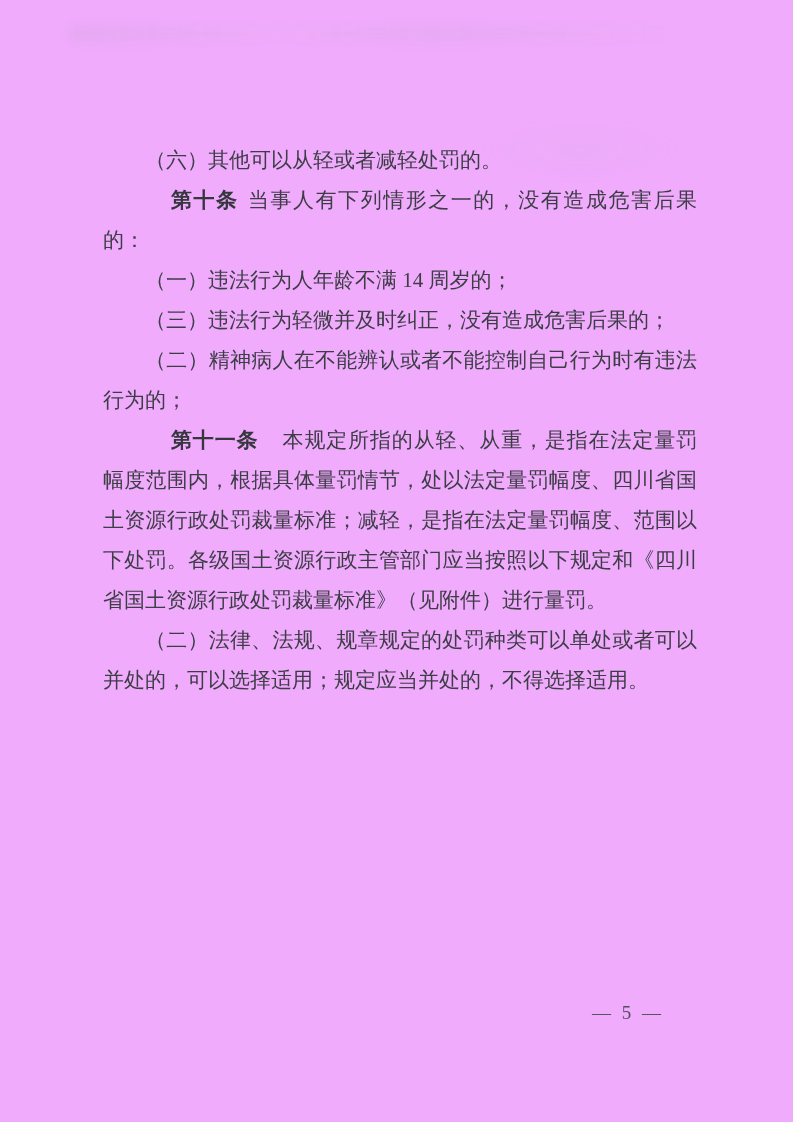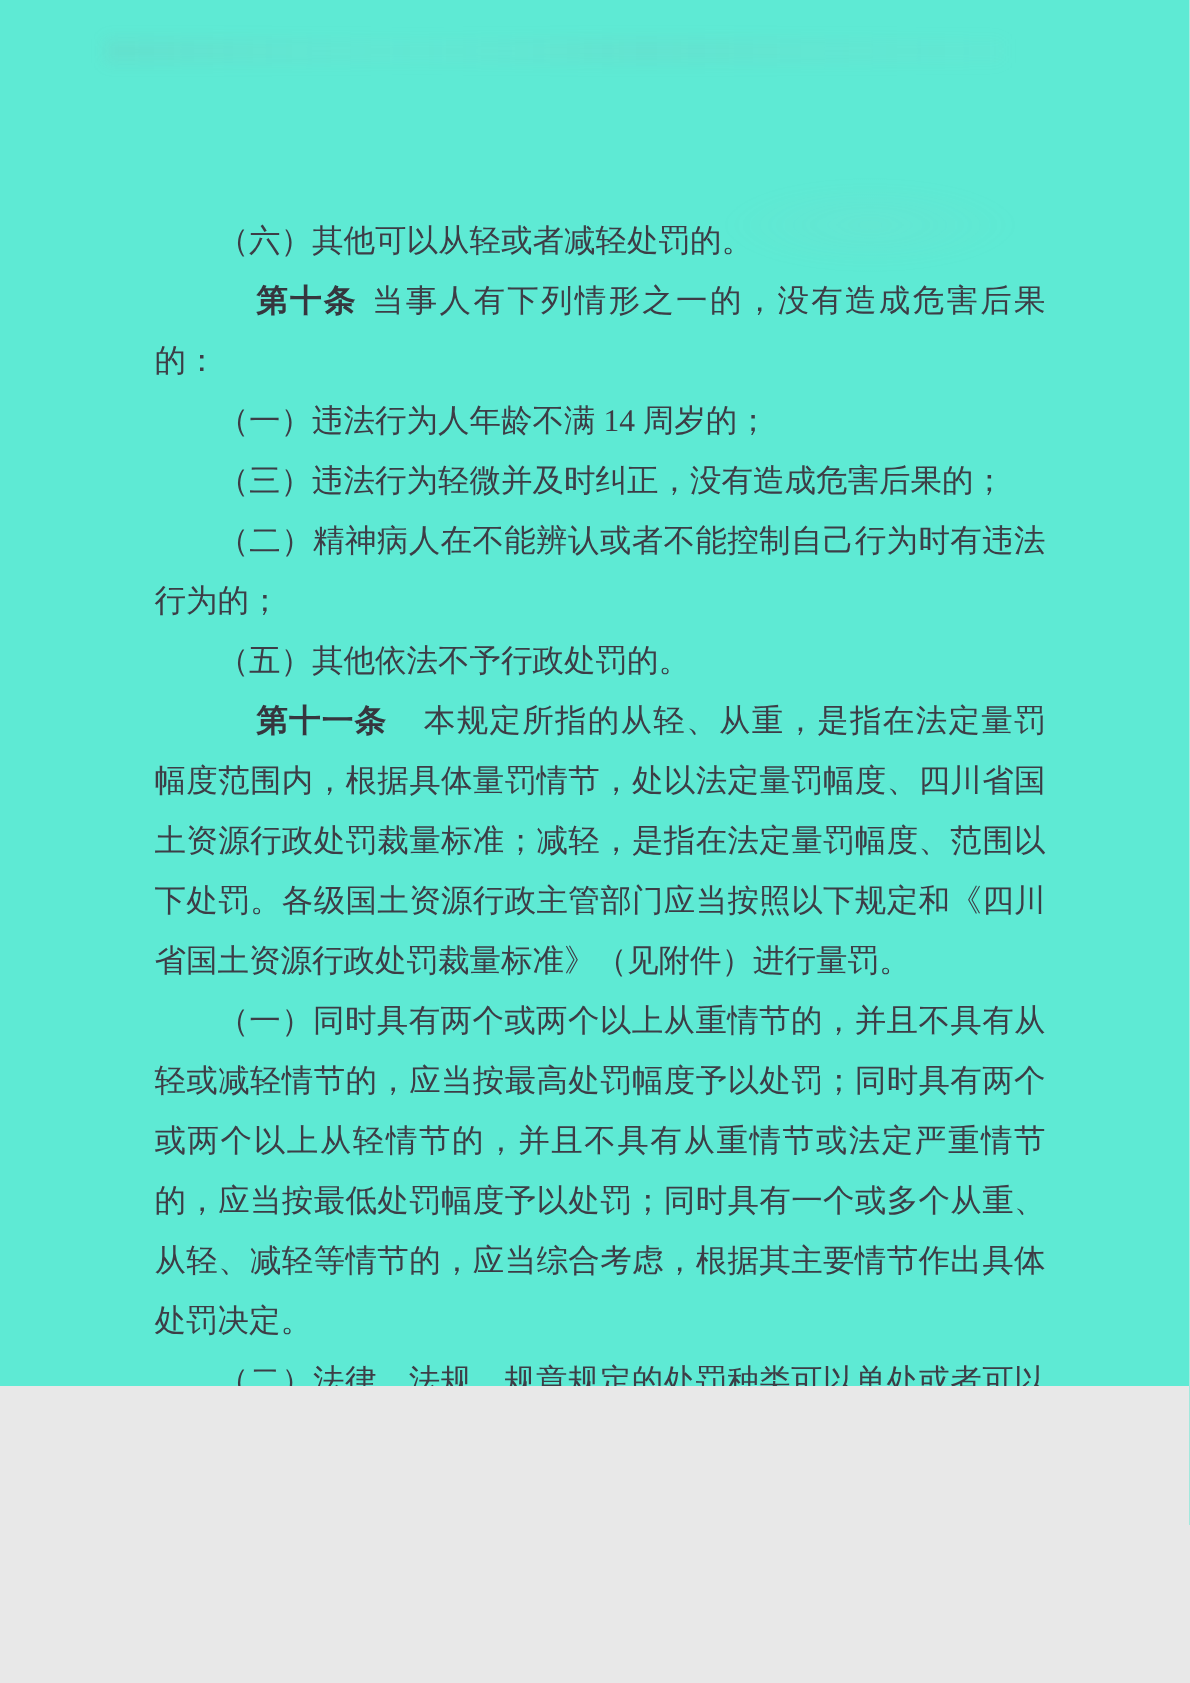--- a/index.html
+++ b/index.html
@@ -10,9 +10,9 @@
   .sheet {
     position: relative;
     width: 793px;
-    height: 924px;
+    height: 1122px;
     margin: 0 auto;
-    background: #5eead4;
+    background: #f0abfc;
     overflow: hidden;
     font-family: "Liberation Serif", "DejaVu Serif", serif;
   }

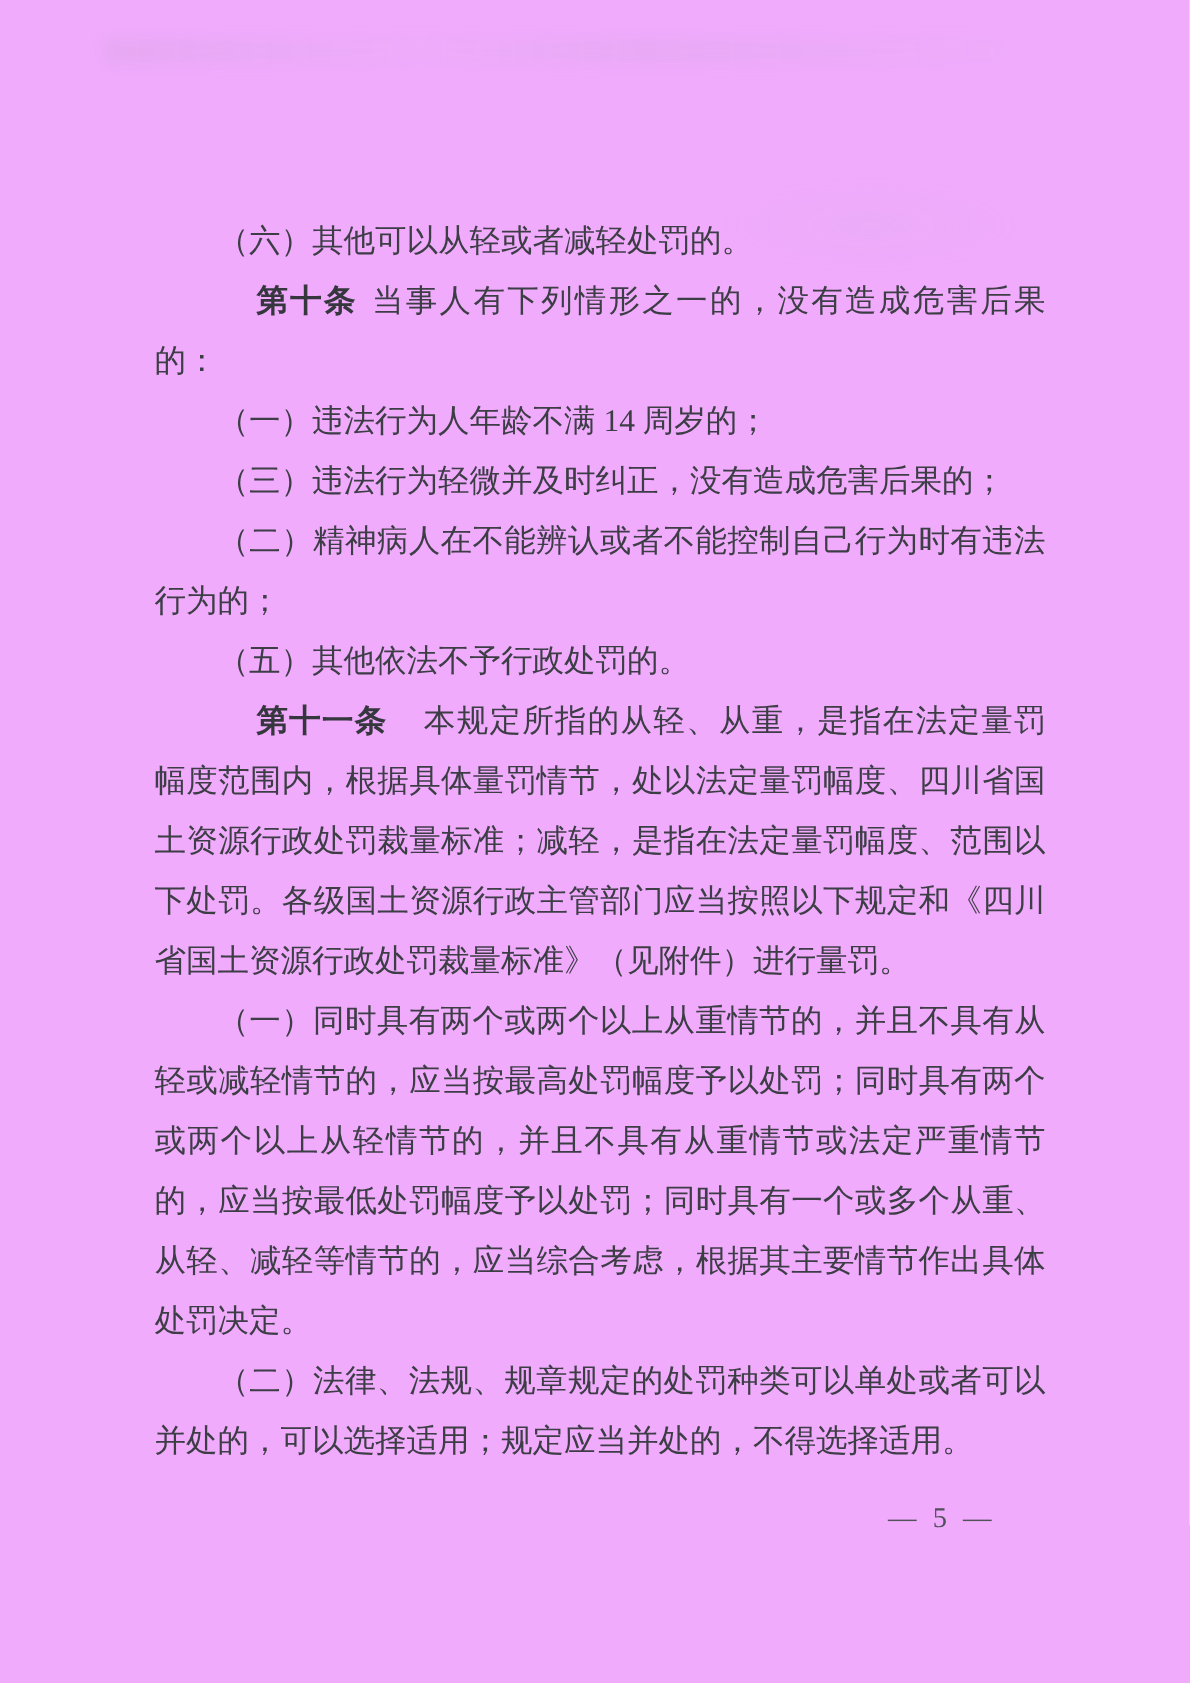--- a/index.html
+++ b/index.html
@@ -91,7 +91,6 @@
     <p><span>（二）精神病人在不能辨认或者不能控制自己行为时有违法行为的；</span></p>
 
 
-    <p><span>（五）其他依法不予行政处罚的。</span></p>
 
     <p><b class="art-heading gap-lg">第十一条</b><span>本规定所指的从轻、从重，是指在法定量罚幅度范围内，根据具体量罚情节，处以法定量罚幅度、四川省国土资源行政处罚裁量标准；减轻，是指在法定量罚幅度、范围以下处罚。各级国土资源行政主管部门应当按照以下规定和《四川省国土资源行政处罚裁量标准》（见附件）进行量罚。</span></p>
 

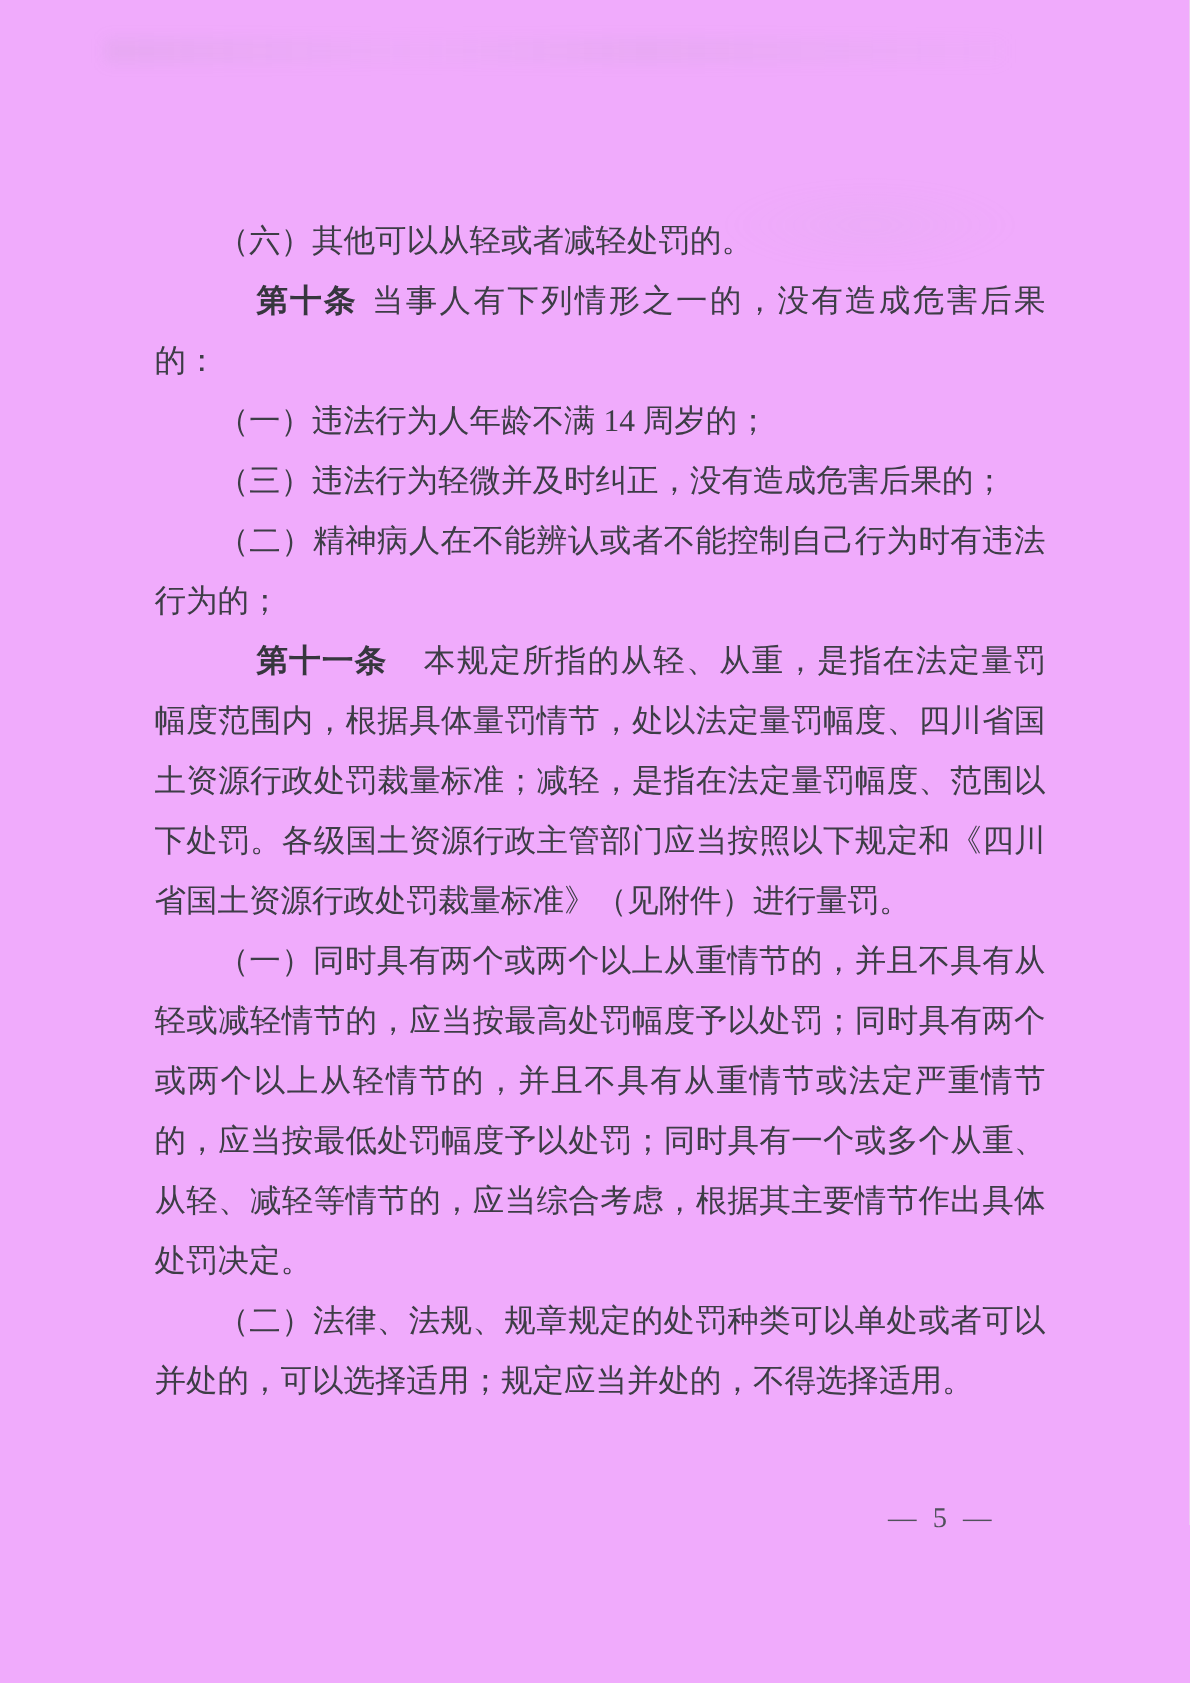--- a/index.html
+++ b/index.html
@@ -94,7 +94,6 @@
 
     <p><b class="art-heading gap-lg">第十一条</b><span>本规定所指的从轻、从重，是指在法定量罚幅度范围内，根据具体量罚情节，处以法定量罚幅度、四川省国土资源行政处罚裁量标准；减轻，是指在法定量罚幅度、范围以下处罚。各级国土资源行政主管部门应当按照以下规定和《四川省国土资源行政处罚裁量标准》（见附件）进行量罚。</span></p>
 
-    <p><span>（一）同时具有两个或两个以上从重情节的，并且不具有从轻或减轻情节的，应当按最高处罚幅度予以处罚；同时具有两个或两个以上从轻情节的，并且不具有从重情节或法定严重情节的，应当按最低处罚幅度予以处罚；同时具有一个或多个从重、从轻、减轻等情节的，应当综合考虑，根据其主要情节作出具体处罚决定。</span></p>
 
     <p><span>（二）法律、法规、规章规定的处罚种类可以单处或者可以并处的，可以选择适用；规定应当并处的，不得选择适用。</span></p>
   </div>

